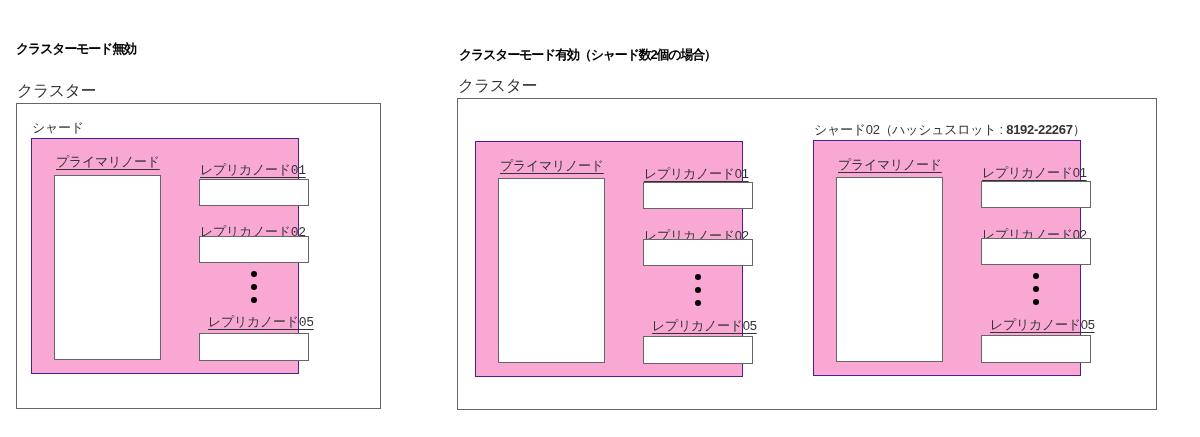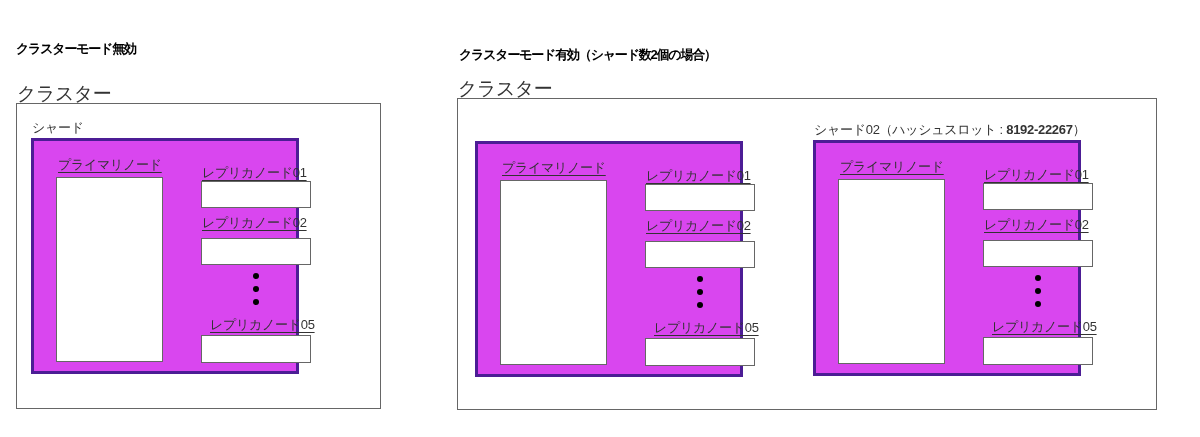--- a/index.html
+++ b/index.html
@@ -17,7 +17,7 @@
   }
   .cluster-label {
     position: absolute;
-    font-size: 19px; color: #333333; letter-spacing: -0.5px; white-space: nowrap; text-align: right;
+    font-size: 16px; color: #333333; letter-spacing: -0.5px; white-space: nowrap; text-align: right;
   }
   .cluster-box {
     position: absolute;

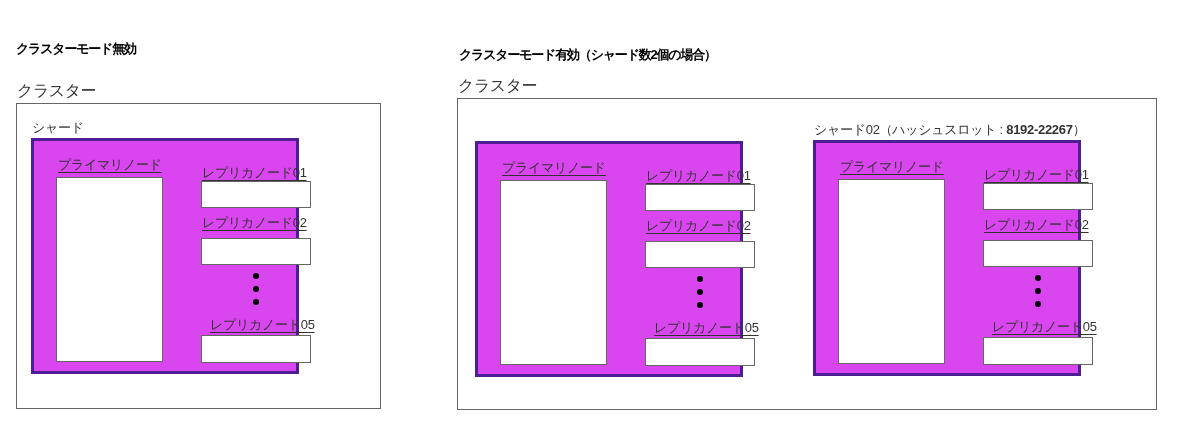--- a/index.html
+++ b/index.html
@@ -58,7 +58,7 @@
   
   #left-title         { left: 16px;  top: 16px; }
   #left-cluster-label { left: 17px;  top: 81px; }
-  #left-cluster-box   { left: 16px;  top: 103px; width: 365px; height: 306px; }
+  #left-cluster-box   { left: 16px;  top: 103px; width: 365px; height: 306px; font-family: Liberation Mono, monospace; }
   #left-shard         { left: 14px;  top: 15px; width: 316px; height: 256px; }
 
   

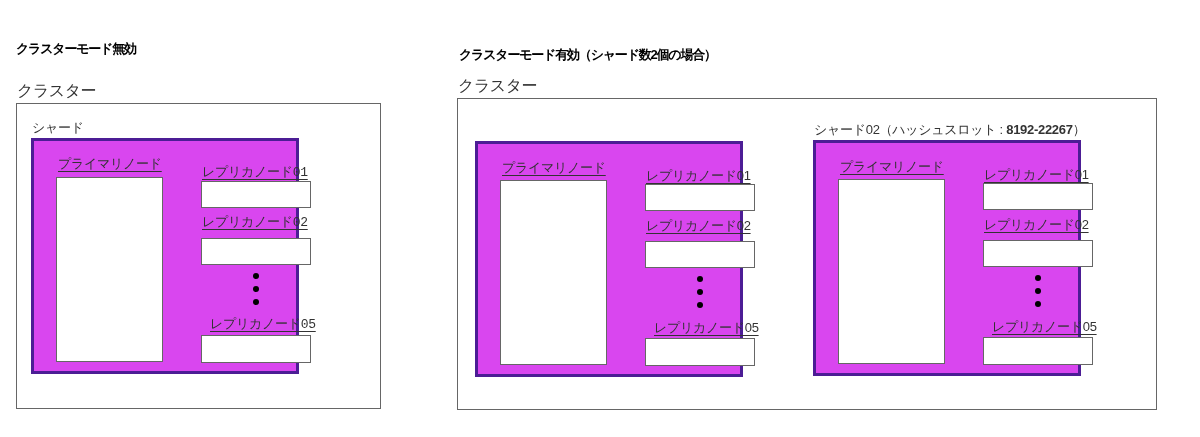--- a/index.html
+++ b/index.html
@@ -32,7 +32,7 @@
   .shard-box {
     position: absolute; left: 0; top: 19px;
     width: 268px; height: 236px;
-    border: 3px solid #4c1d95; background: #d946ef;
+    border: 1px solid #4c1d95; background: #f9a8d4;
   }
   .node-label {
     position: absolute;

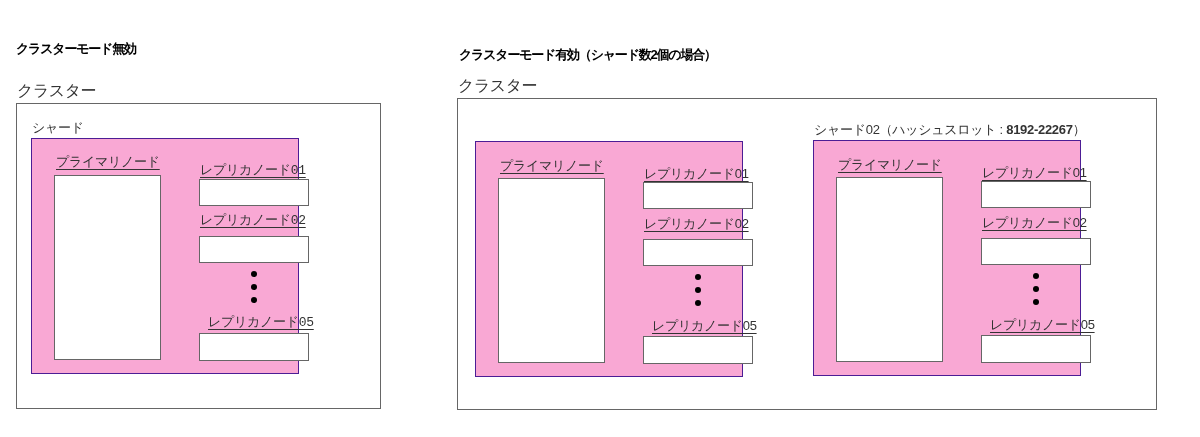--- a/index.html
+++ b/index.html
@@ -45,7 +45,7 @@
   .primary-box  { left: 22px; top: 36px; width: 107px; height: 185px; }
   .r01-label { left: 168px; top: 24px; }
   .r01-box   { left: 167px; top: 40px; width: 110px; height: 27px; }
-  .r02-label { left: 168px; top: 74px; }
+  .r02-label { left: 168px; top: 86px; }
   .r02-box   { left: 167px; top: 97px; width: 110px; height: 27px; }
   .dots {
     position: absolute; left: 167px; top: 132px; width: 110px;

